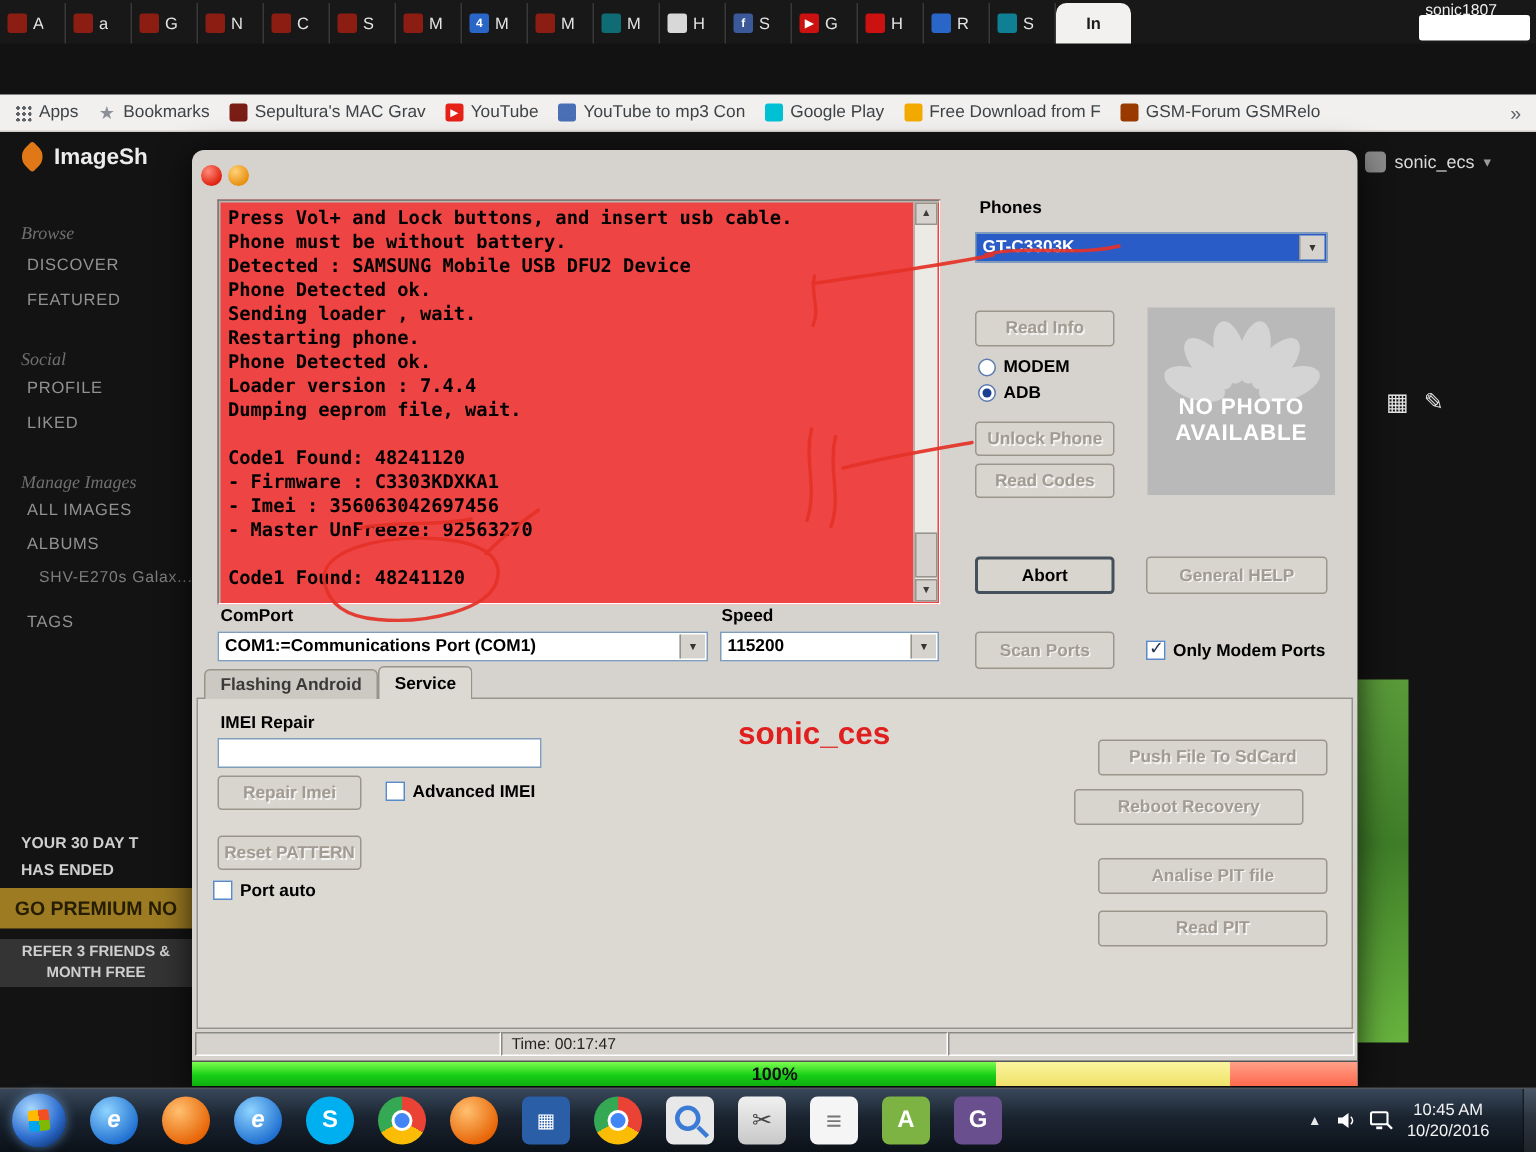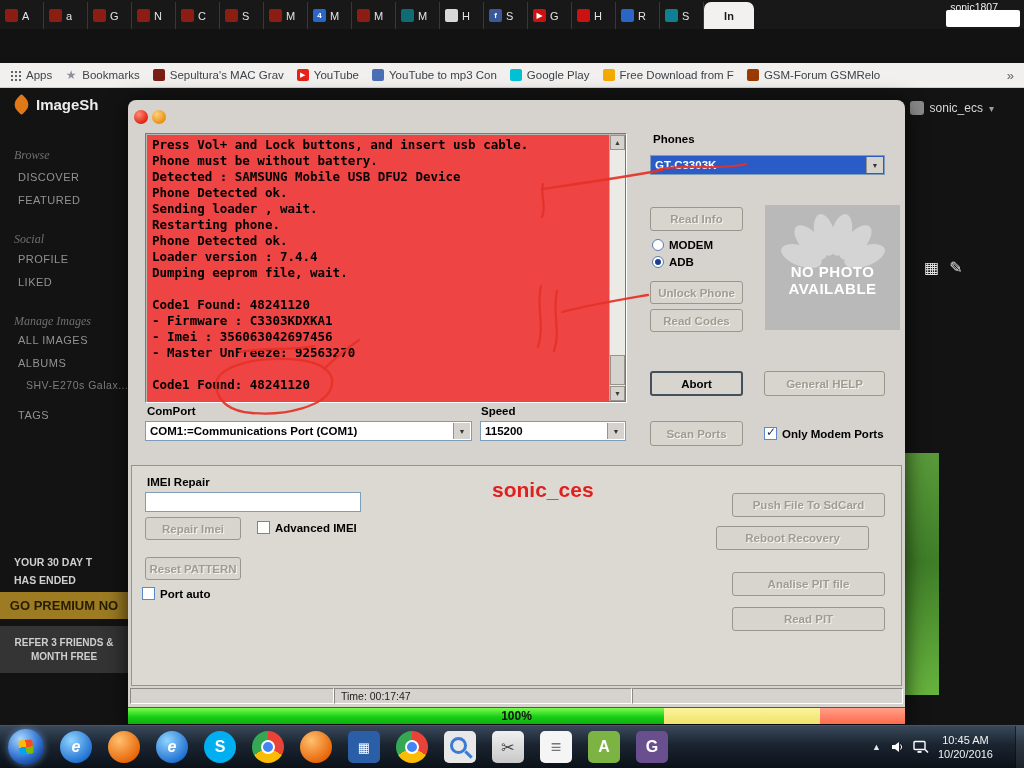--- a/index.html
+++ b/index.html
@@ -111,7 +111,7 @@
   .cb{width:13px;height:13px;background:#fff;border:1px solid #5a8ac8;position:relative;}
   .cb.checked::after{content:"✓";position:absolute;top:-3px;left:1px;font-size:12px;color:#1c2f4a;}
 
-  .photo{position:absolute;left:637px;top:105px;width:135px;height:125px;background:#b9b9b9;
+  .photo{position:absolute;left:637px;top:105px;width:125px;height:125px;background:#b9b9b9;
          display:flex;flex-direction:column;align-items:center;color:#fff;font-weight:bold;
          font-size:15px;letter-spacing:.5px;line-height:17px;text-align:center;}
   .photo svg{margin-top:4px;}

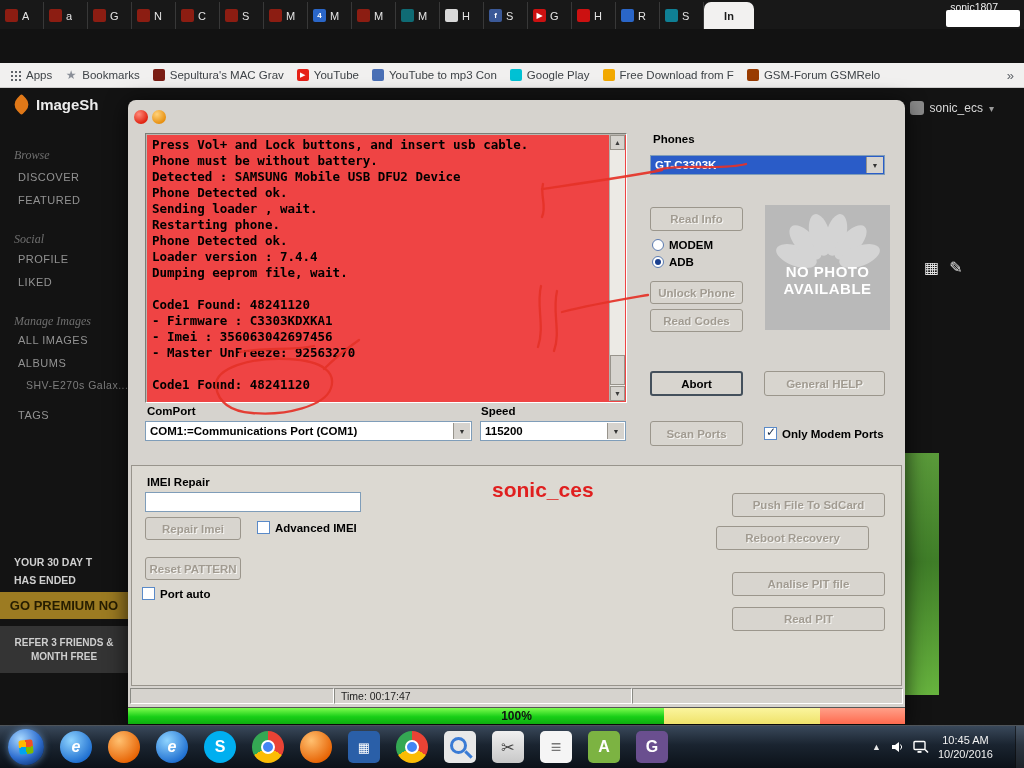--- a/index.html
+++ b/index.html
@@ -404,6 +404,10 @@
         <span>Only Modem Ports</span>
       </div>
 
+      <div class="ttabs">
+        <div class="ttab">Flashing Android</div>
+        <div class="ttab active">Service</div>
+      </div>
       <div class="panel"></div>
 
       <div class="tool-label z2" style="left:19px;top:376px">IMEI Repair</div>

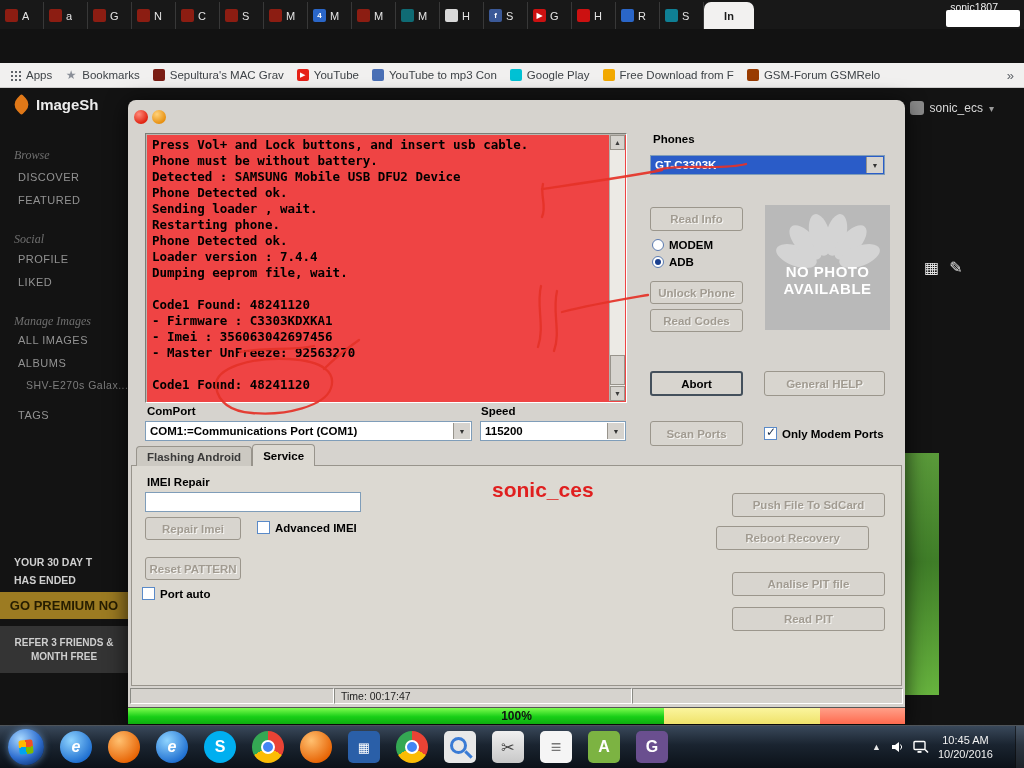--- a/index.html
+++ b/index.html
@@ -68,7 +68,7 @@
   .premium-btn{position:absolute;left:0;top:504px;width:128px;height:27px;background:#9c7b22;
                color:#261d00;font-size:13px;font-weight:bold;display:flex;align-items:center;
                justify-content:center;white-space:nowrap;overflow:hidden;cursor:pointer;}
-  .refer-btn{position:absolute;left:0;top:538px;width:128px;height:47px;background:#343434;
+  .refer-btn{position:absolute;left:0;top:538px;width:128px;height:32px;background:#343434;
              color:#cfcfcf;font-size:10px;font-weight:bold;display:flex;flex-direction:column;
              align-items:center;justify-content:center;line-height:14px;text-align:center;cursor:pointer;}
 

